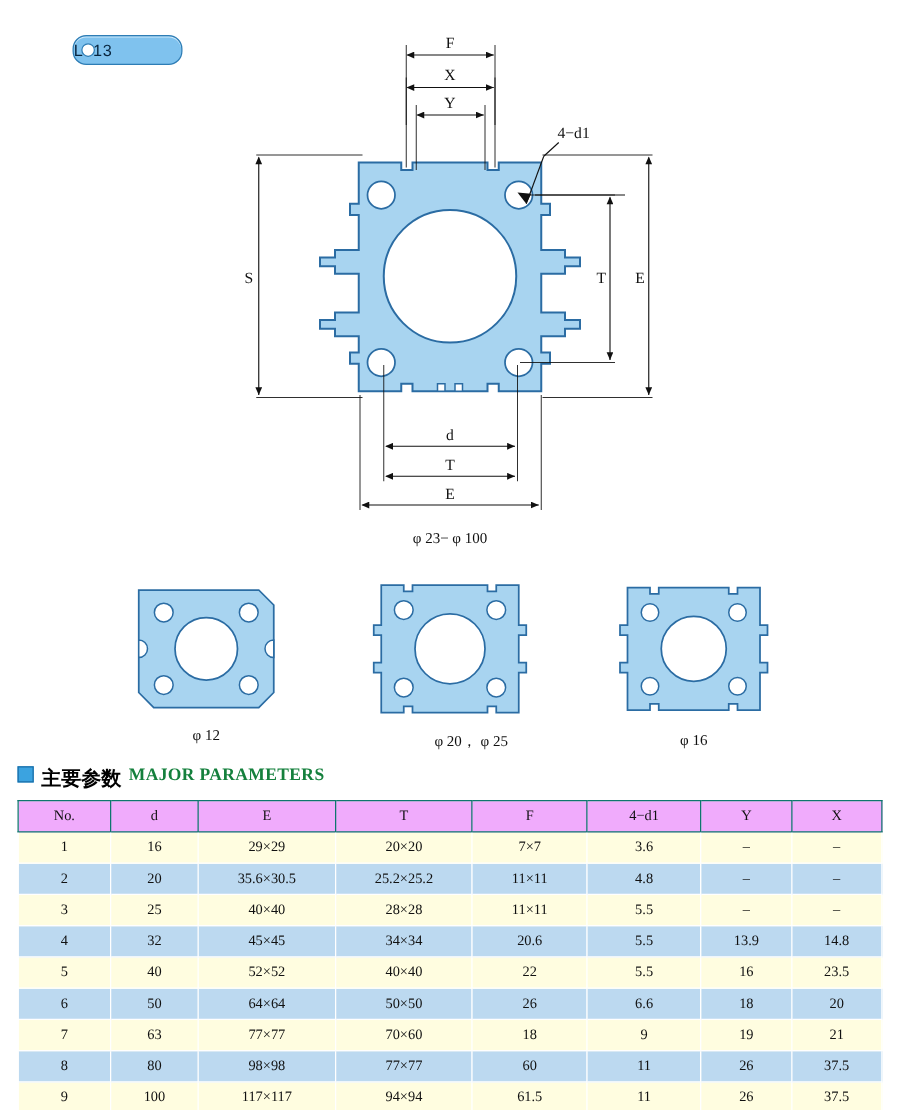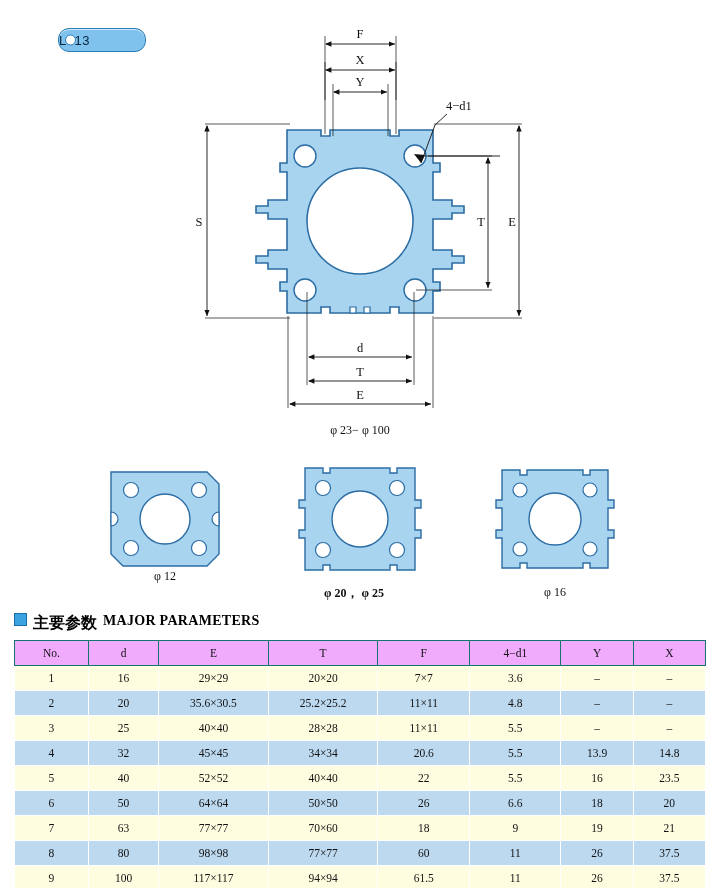--- a/index.html
+++ b/index.html
@@ -193,7 +193,7 @@
   <path fill="#ffffff" stroke="#2b6ca3" stroke-width="1.2" d="M124,50 a7,7 0 0 0 0,14 z"></path>
 </svg>
 </div>
-<div class="caption" style="left:115px;top:569px;width:100px;">φ 12</div>
+<div class="caption" style="left:115px;top:581px;width:100px;">φ 12</div>
 
 <div style="position:absolute;left:285px;top:460px;">
 <svg width="150" height="120" viewBox="0 0 150 120" xmlns="http://www.w3.org/2000/svg">

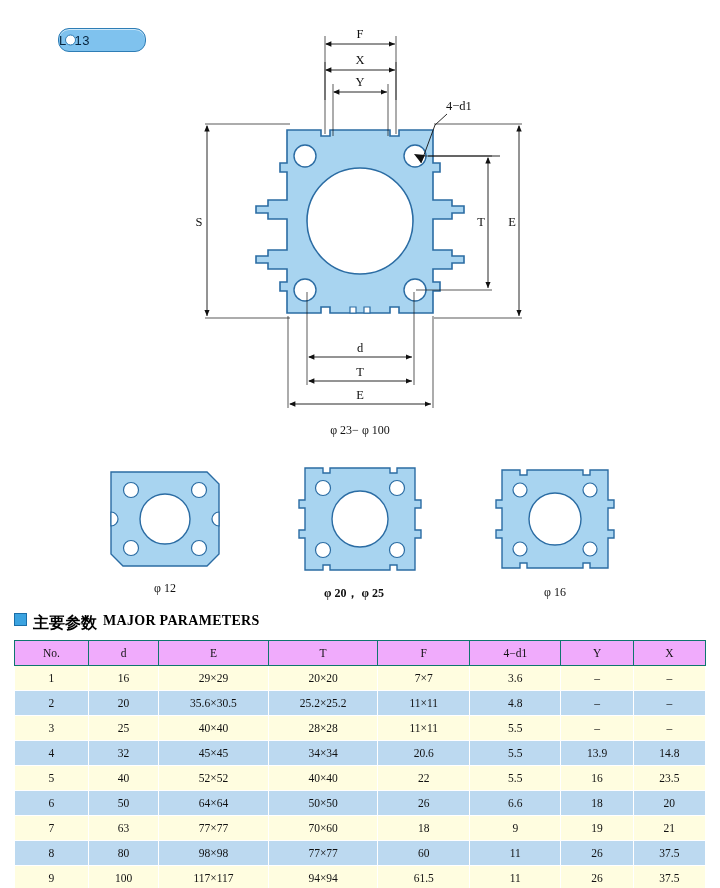--- a/index.html
+++ b/index.html
@@ -209,7 +209,7 @@
   <circle cx="112" cy="90" r="7.5" fill="#ffffff" stroke="#2b6ca3" stroke-width="1.2"></circle>
 </svg>
 </div>
-<div class="caption" style="left:289px;top:585px;width:130px;font-weight:bold;">φ 20， φ 25</div>
+<div class="caption" style="left:312px;top:585px;width:130px;">φ 20， φ 25</div>
 
 <div style="position:absolute;left:480px;top:462px;">
 <svg width="150" height="118" viewBox="0 0 150 118" xmlns="http://www.w3.org/2000/svg">

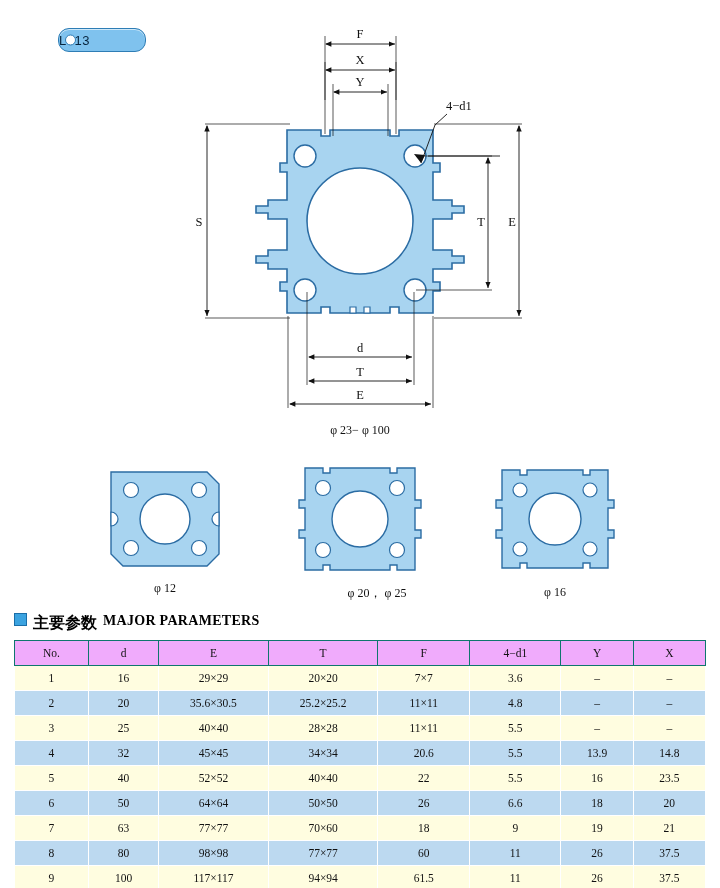--- a/index.html
+++ b/index.html
@@ -41,7 +41,7 @@
     display:inline-block;
   }
   .sec-title .cn{font-size:16px;font-weight:bold;color:#000;}
-  .sec-title .en{font-size:14px;font-weight:bold;color:#000000;font-family:"Liberation Serif", serif;letter-spacing:.3px;}
+  .sec-title .en{font-size:14px;font-weight:bold;color:#15803d;font-family:"Liberation Serif", serif;letter-spacing:.3px;}
   table.params{
     position:absolute;left:14px;top:640px;
     width:692px;

